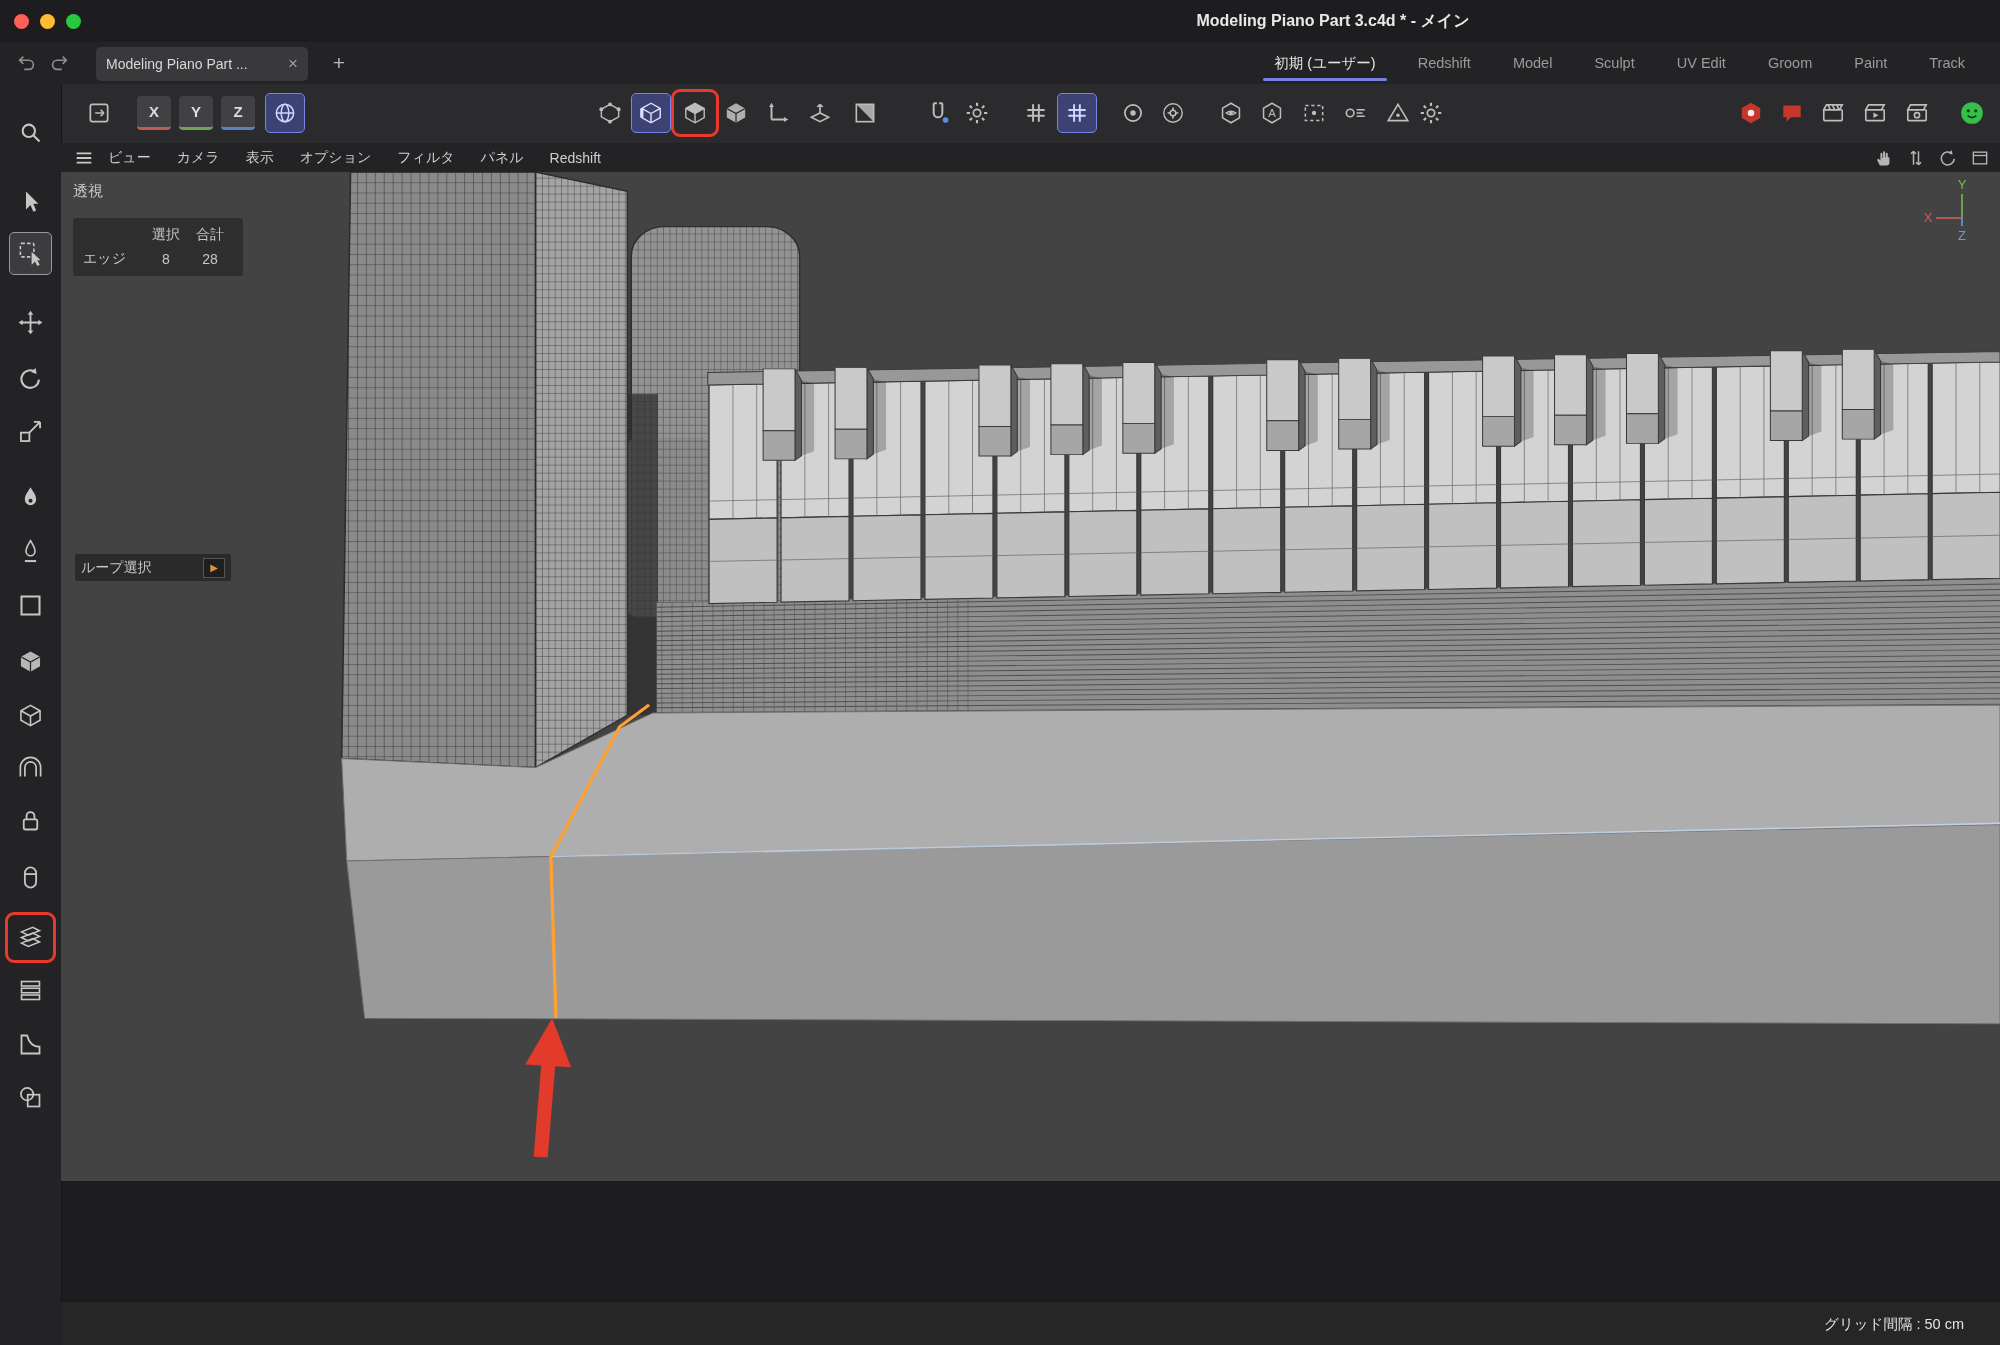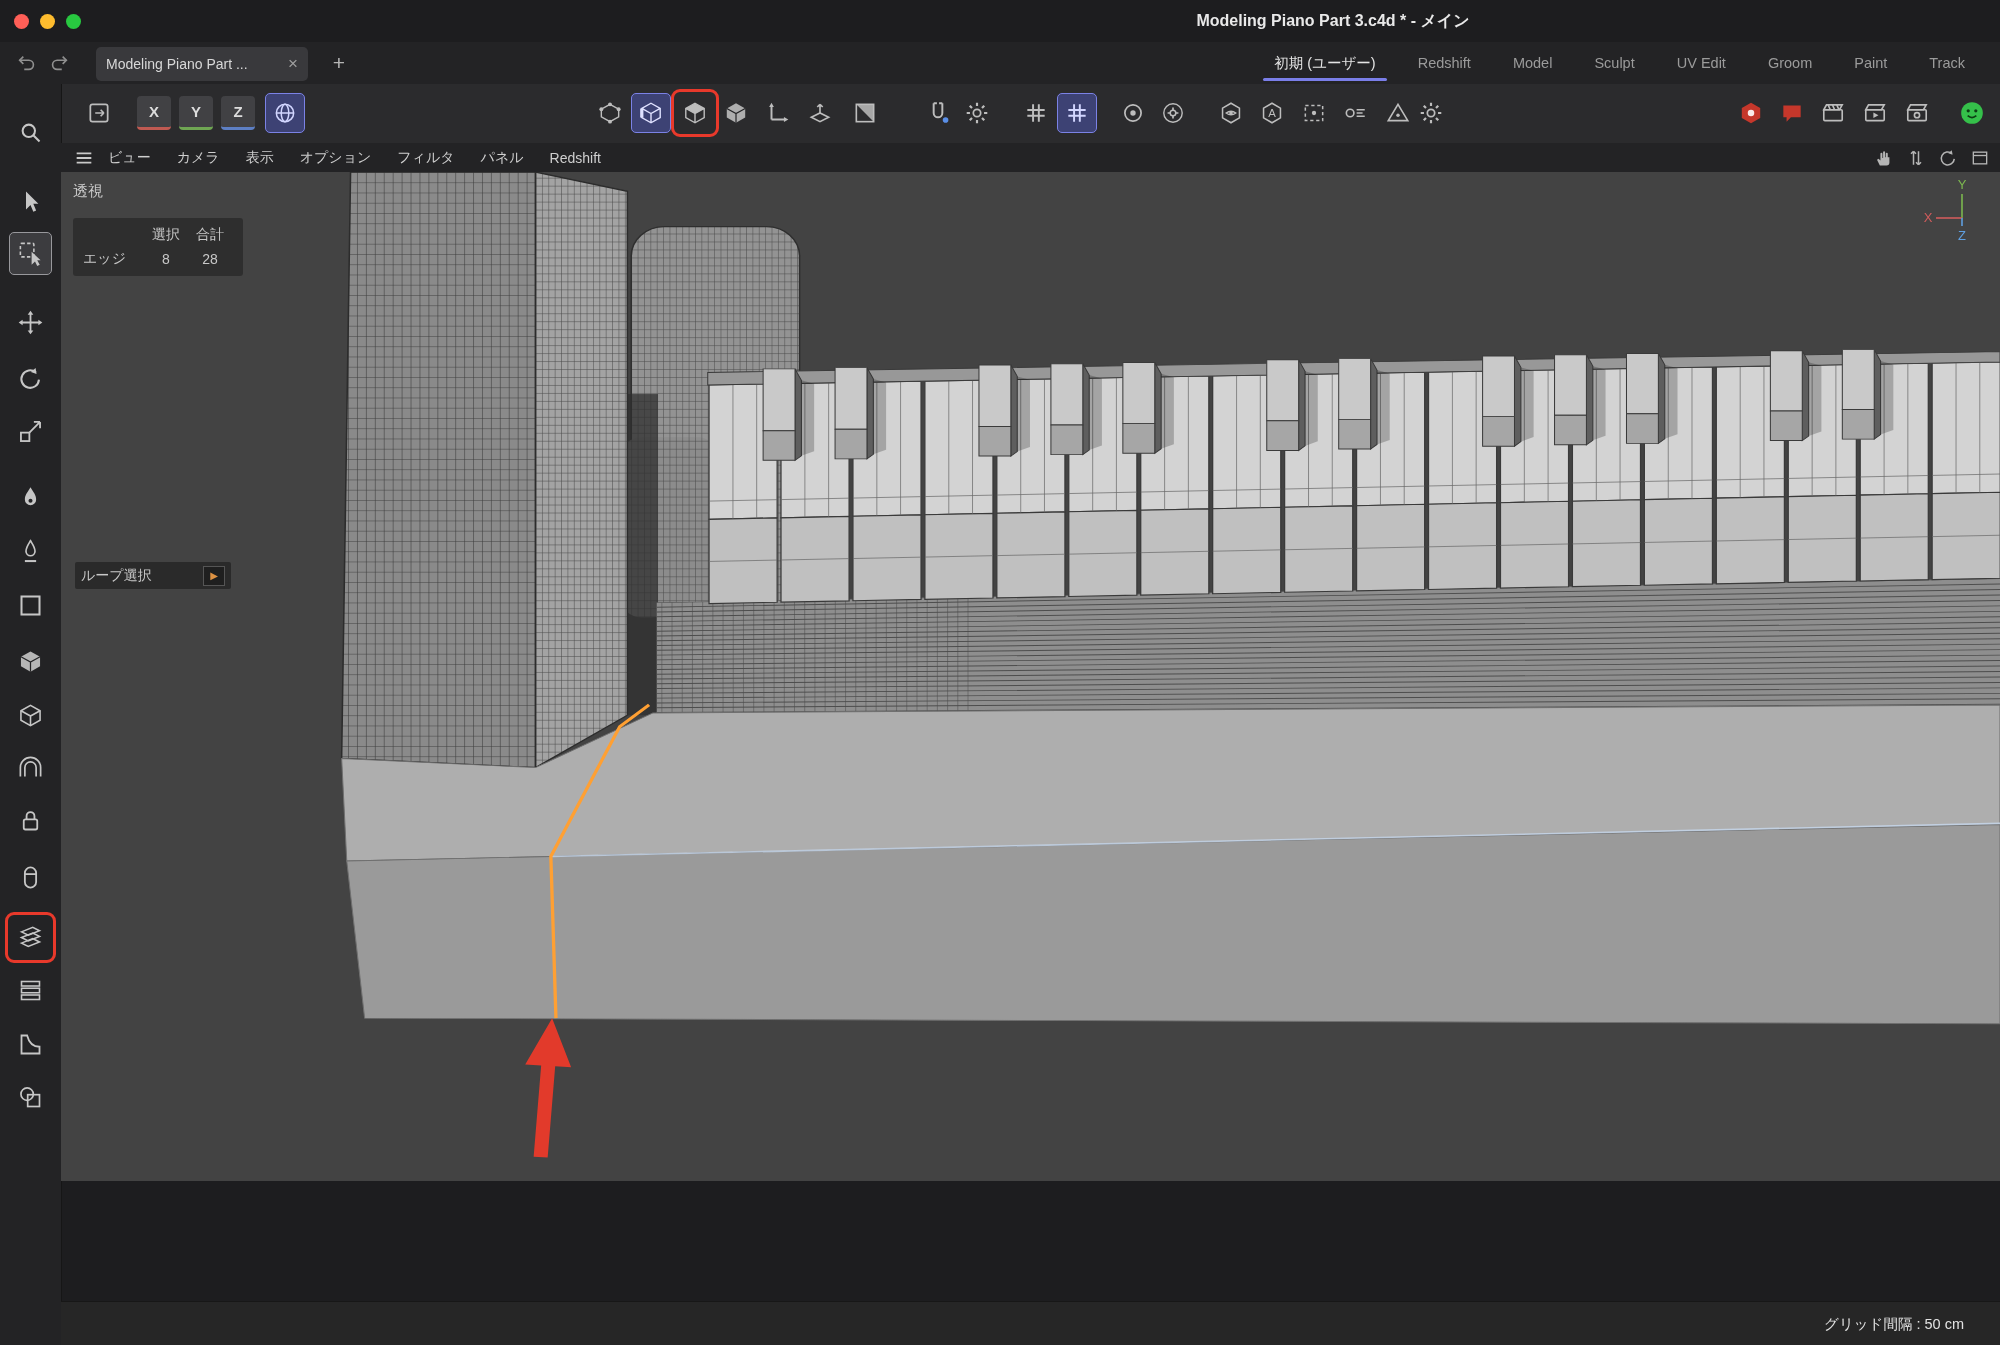--- a/index.html
+++ b/index.html
@@ -79,7 +79,7 @@
             padding:5px 10px;display:grid;grid-template-columns:62px 42px 46px;grid-auto-rows:24px;
             color:#c8c8c8;font-size:14px;align-items:center;}
   .selpanel .c{text-align:center;}
-  .looprow{position:absolute;left:14px;top:390px;width:156px;height:27px;background:rgba(40,40,40,0.92);
+  .looprow{position:absolute;left:14px;top:382px;width:156px;height:27px;background:rgba(40,40,40,0.92);
            display:flex;align-items:center;padding:0 6px;box-sizing:border-box;border-radius:2px;}
   .looprow .lbl{color:#c8c8c8;font-size:14px;flex:1;}
   .looprow .fly{width:20px;height:18px;background:#1f1f1f;border:1px solid #555;color:#dd9243;

